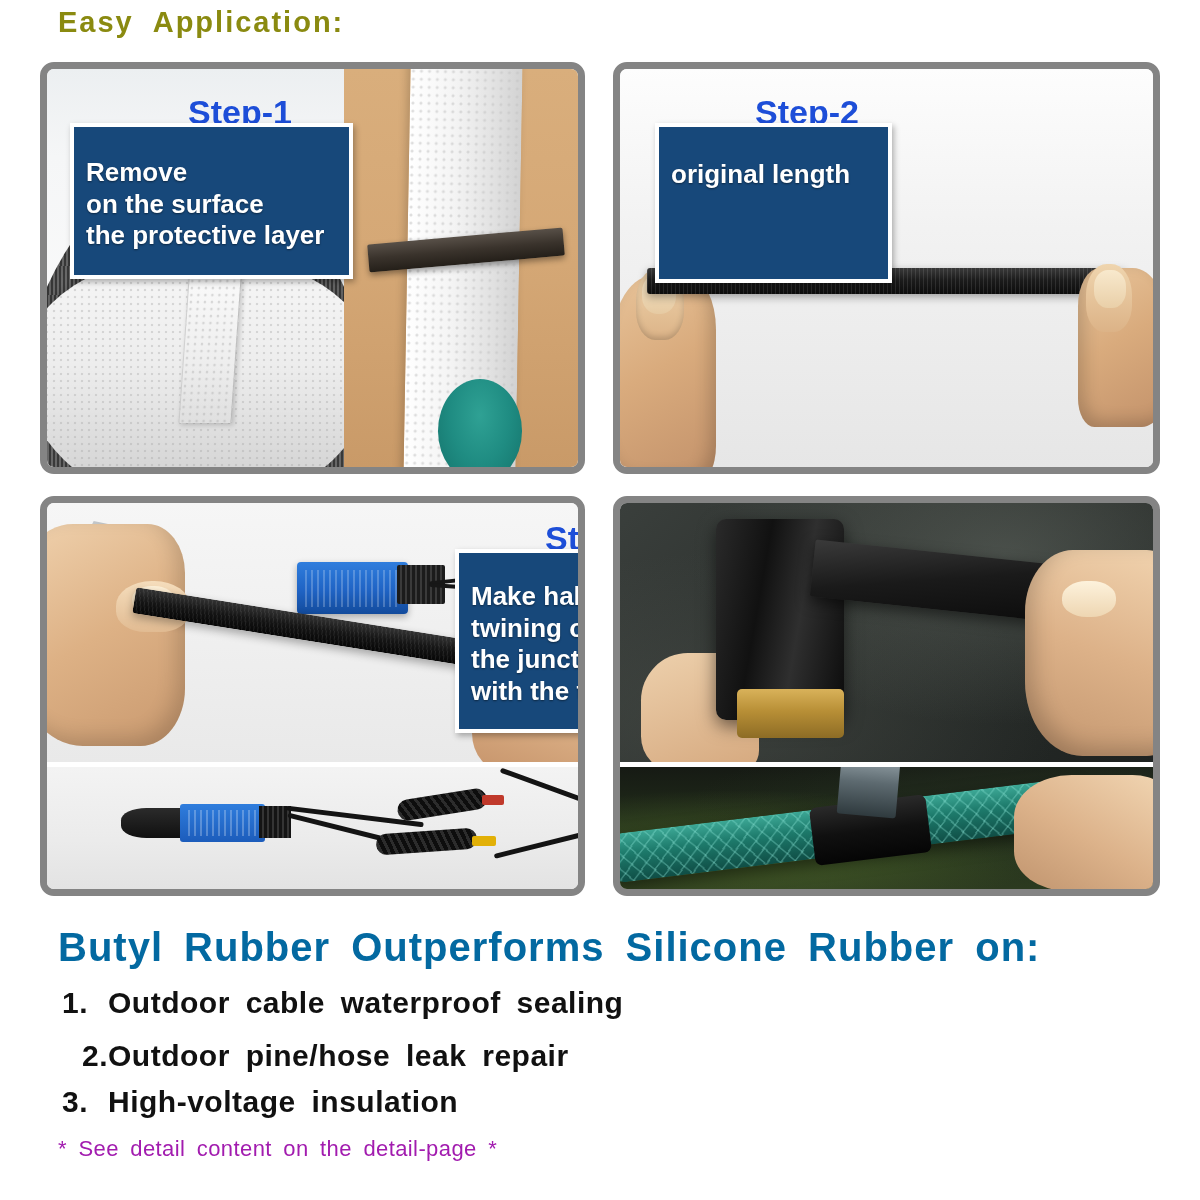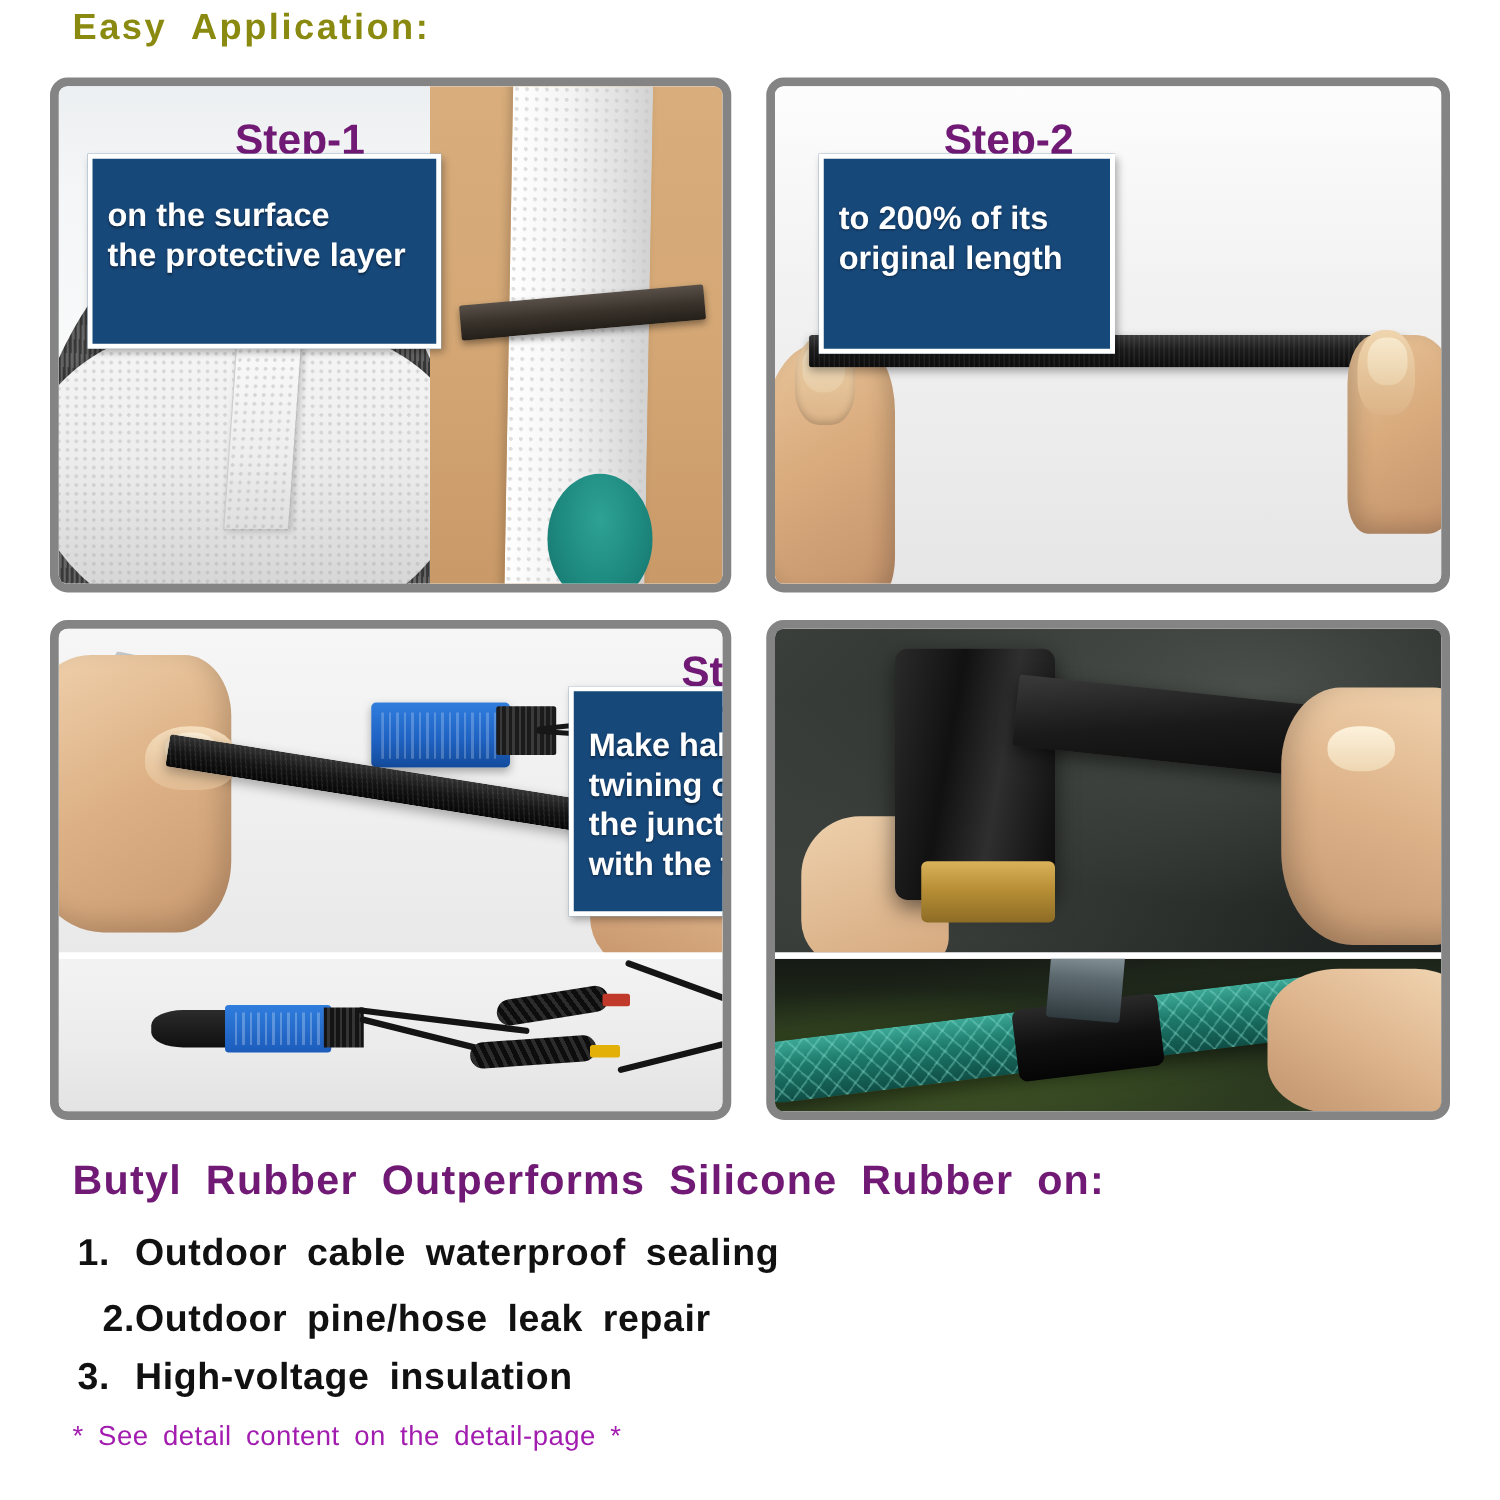--- a/index.html
+++ b/index.html
@@ -259,7 +259,7 @@
   .step-wrap{position:absolute;z-index:5;}
   .step-title{
     position:absolute;
-    font-size:34px;font-weight:bold;color:#701a75;
+    font-size:34px;font-weight:bold;color:#1d4ed8;
     white-space:nowrap;letter-spacing:0px;
     text-shadow:0 0 2px rgba(255,255,255,.45);
   }

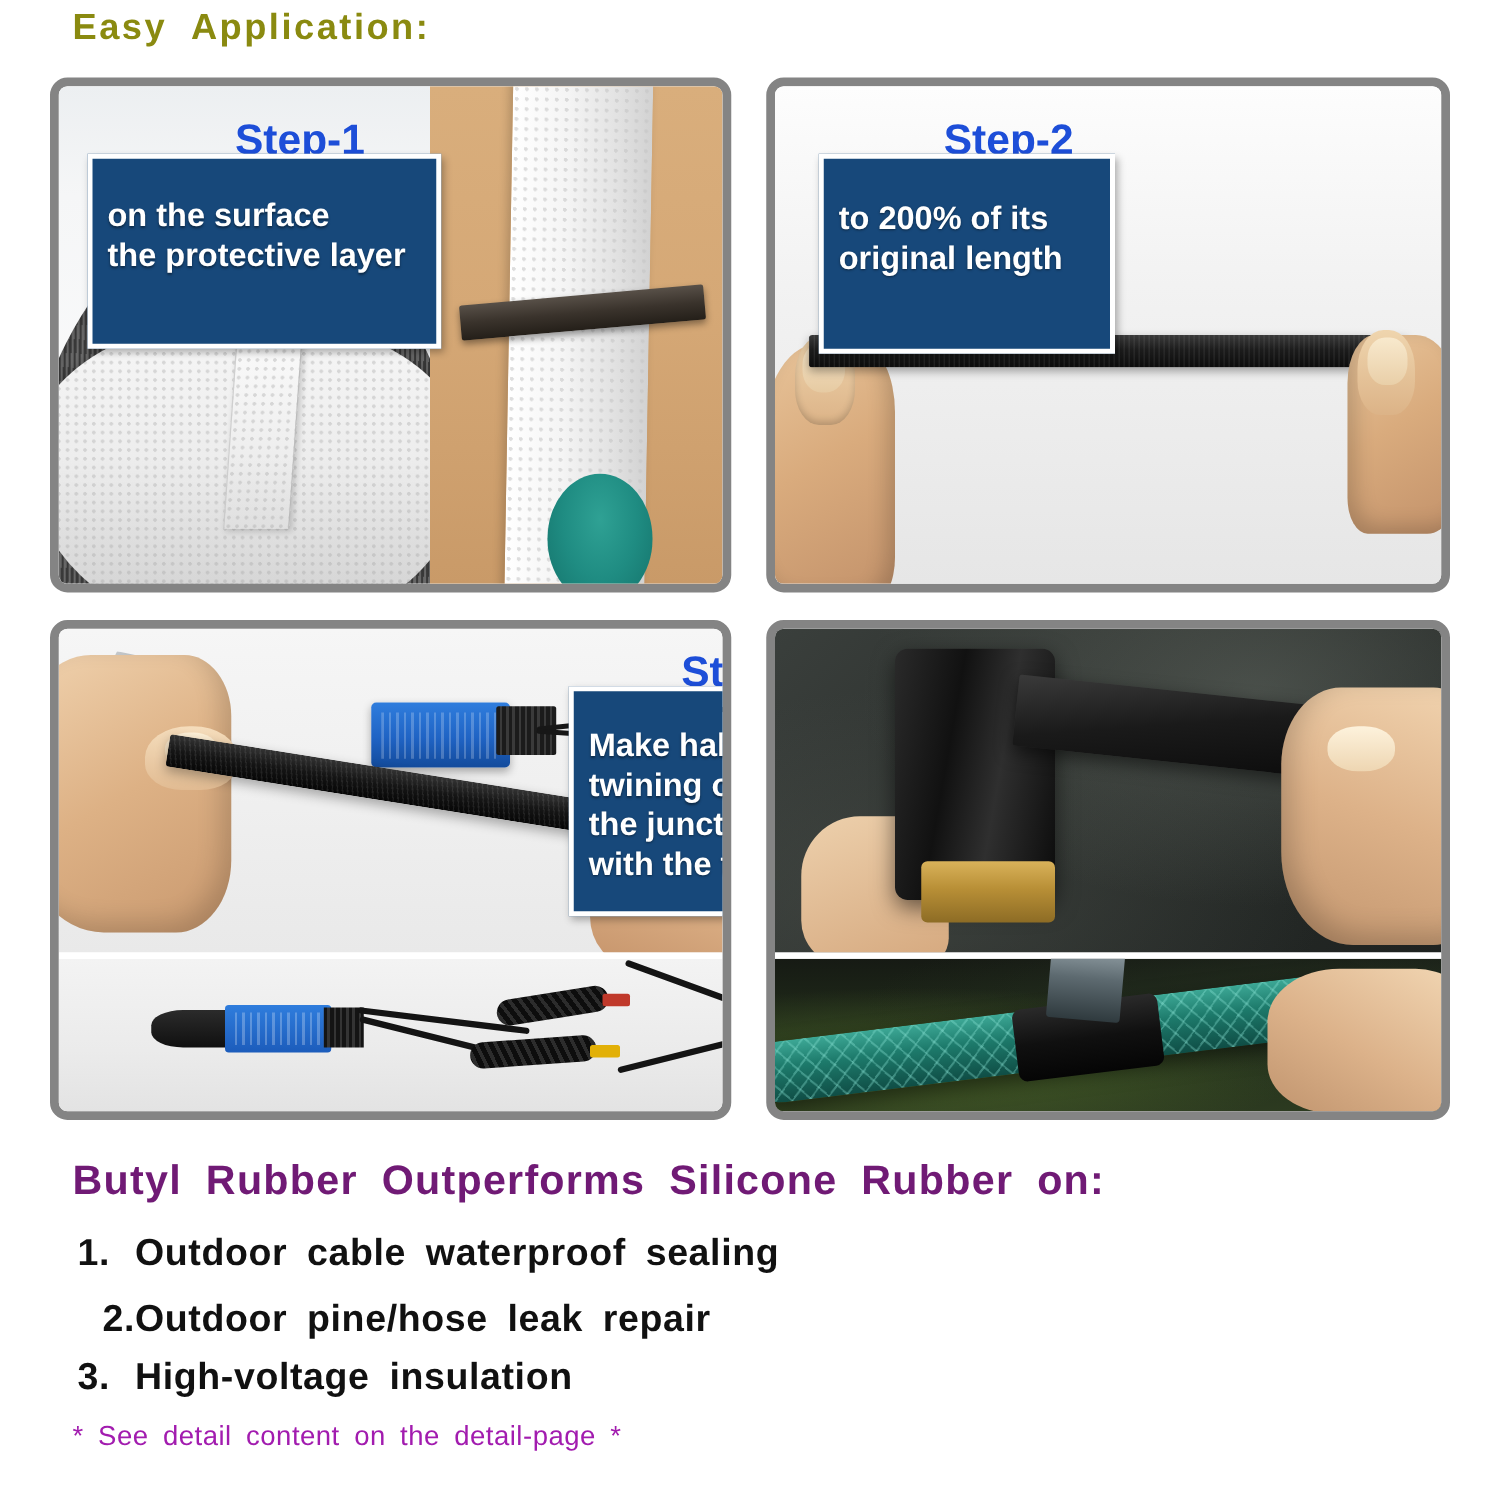--- a/index.html
+++ b/index.html
@@ -340,6 +340,7 @@
     <div class="step-wrap" style="left:23px;top:28px;">
       <div class="step-title" id="step1-title">Step-1</div>
       <div class="step-box" id="step1-box">
+        <p>Remove</p>
         <p>on the surface</p>
         <p>the protective layer</p>
       </div>

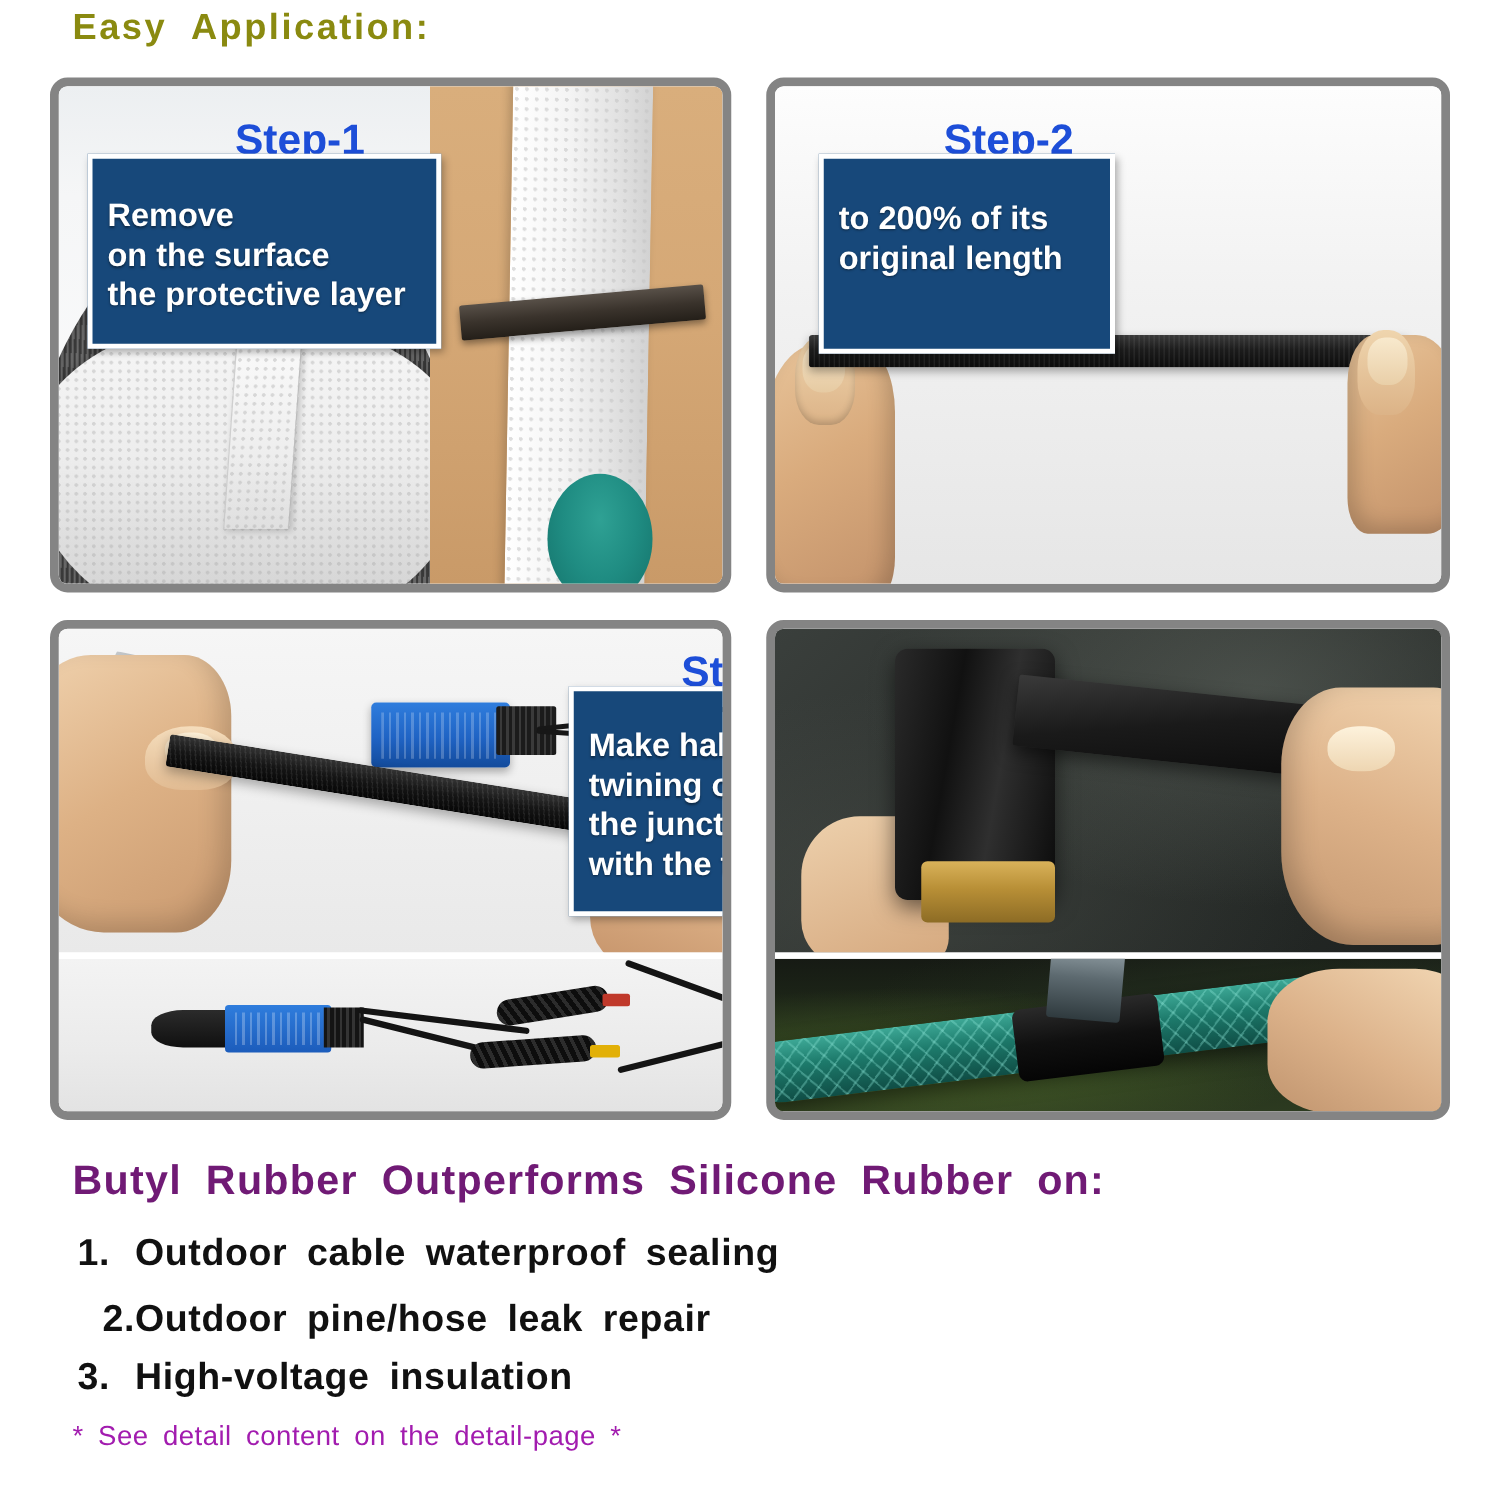--- a/index.html
+++ b/index.html
@@ -365,7 +365,6 @@
     <div class="step-wrap" style="left:35px;top:28px;">
       <div class="step-title" id="step2-title">Step-2</div>
       <div class="step-box" id="step2-box">
-        <p>to 200% of its</p>
         <p>original length</p>
       </div>
     </div>

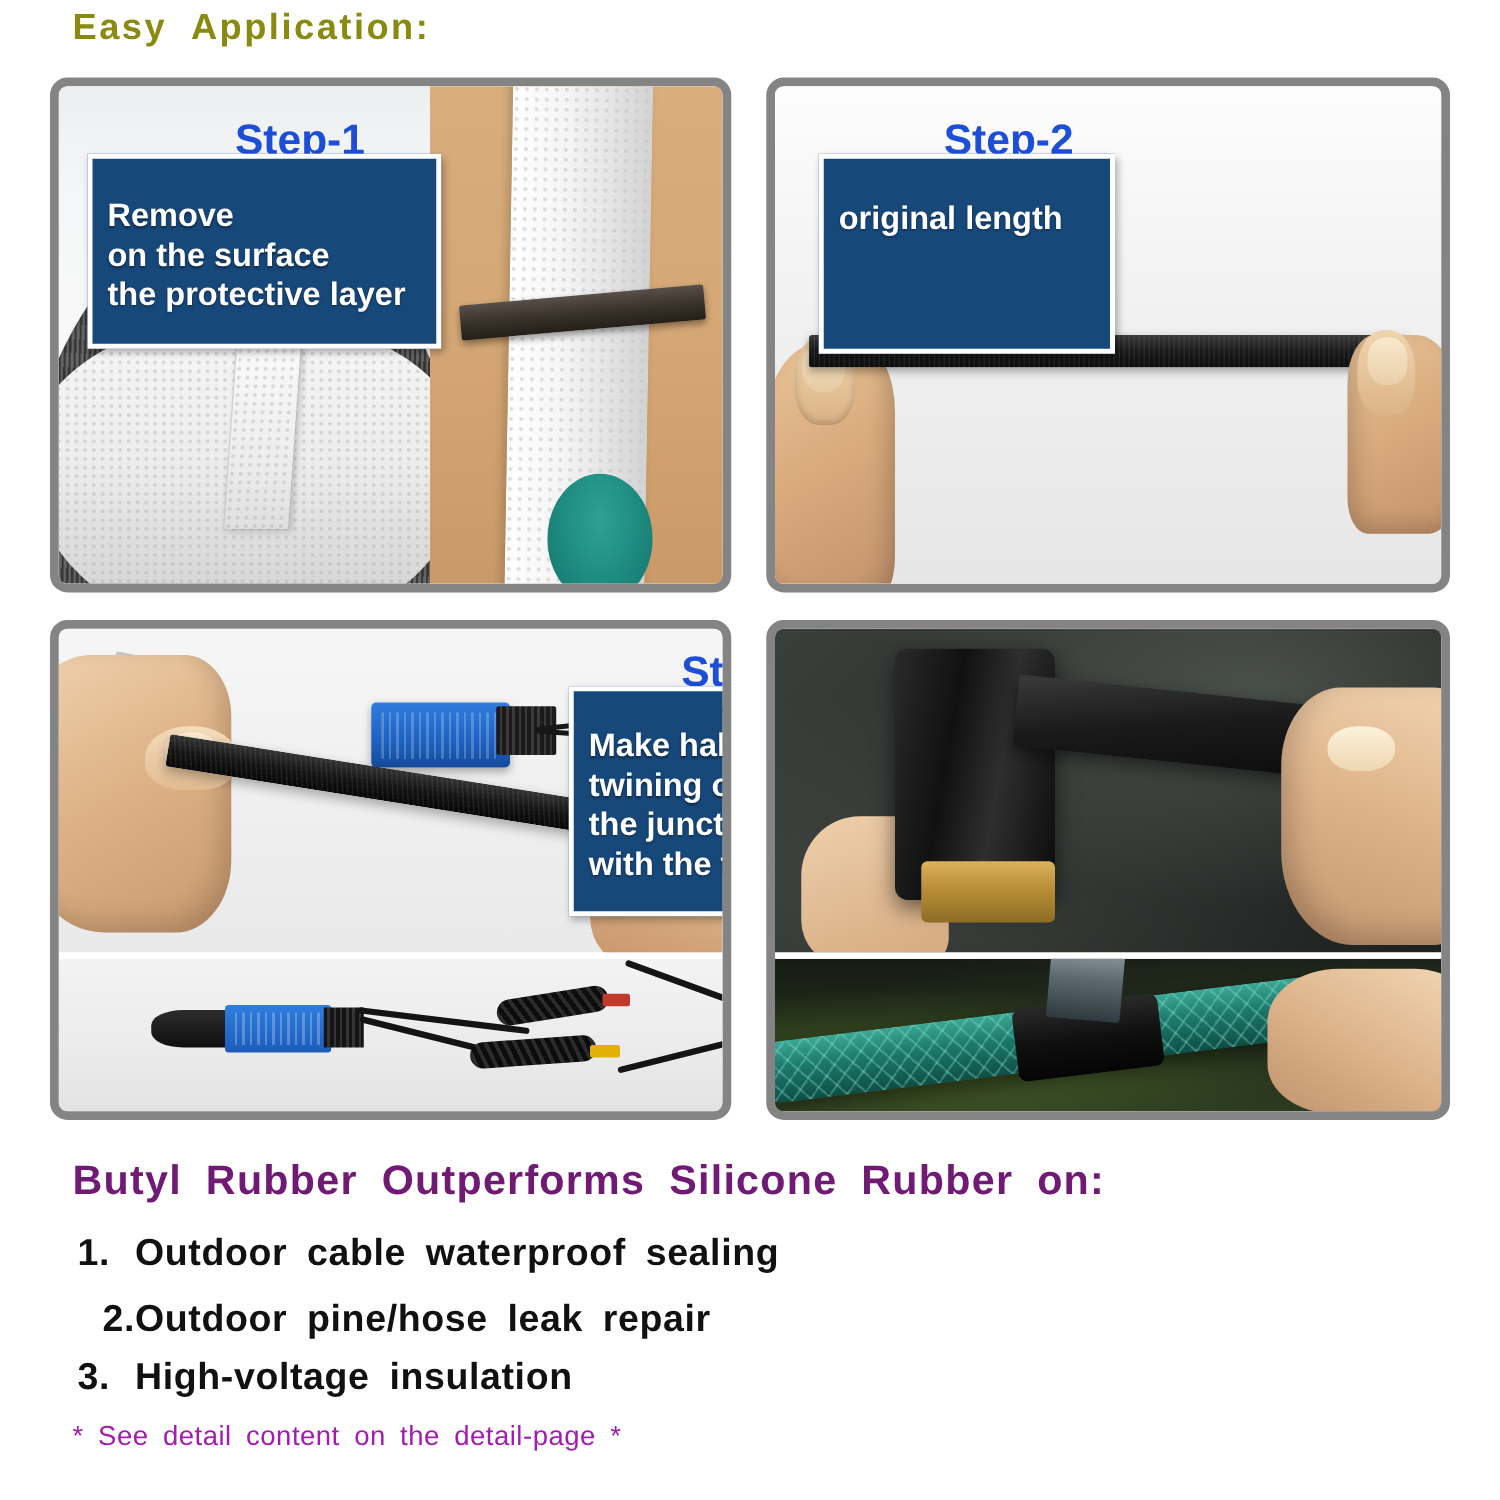--- a/index.html
+++ b/index.html
@@ -297,7 +297,7 @@
   
   #benefits-heading{
     position:absolute;left:58px;top:925px;
-    font-size:33px;font-weight:bold;color:#701a75;
+    font-size:40px;font-weight:bold;color:#0369a1;
     letter-spacing:1px;word-spacing:9px;white-space:nowrap;
   }
   .benefit-row{

